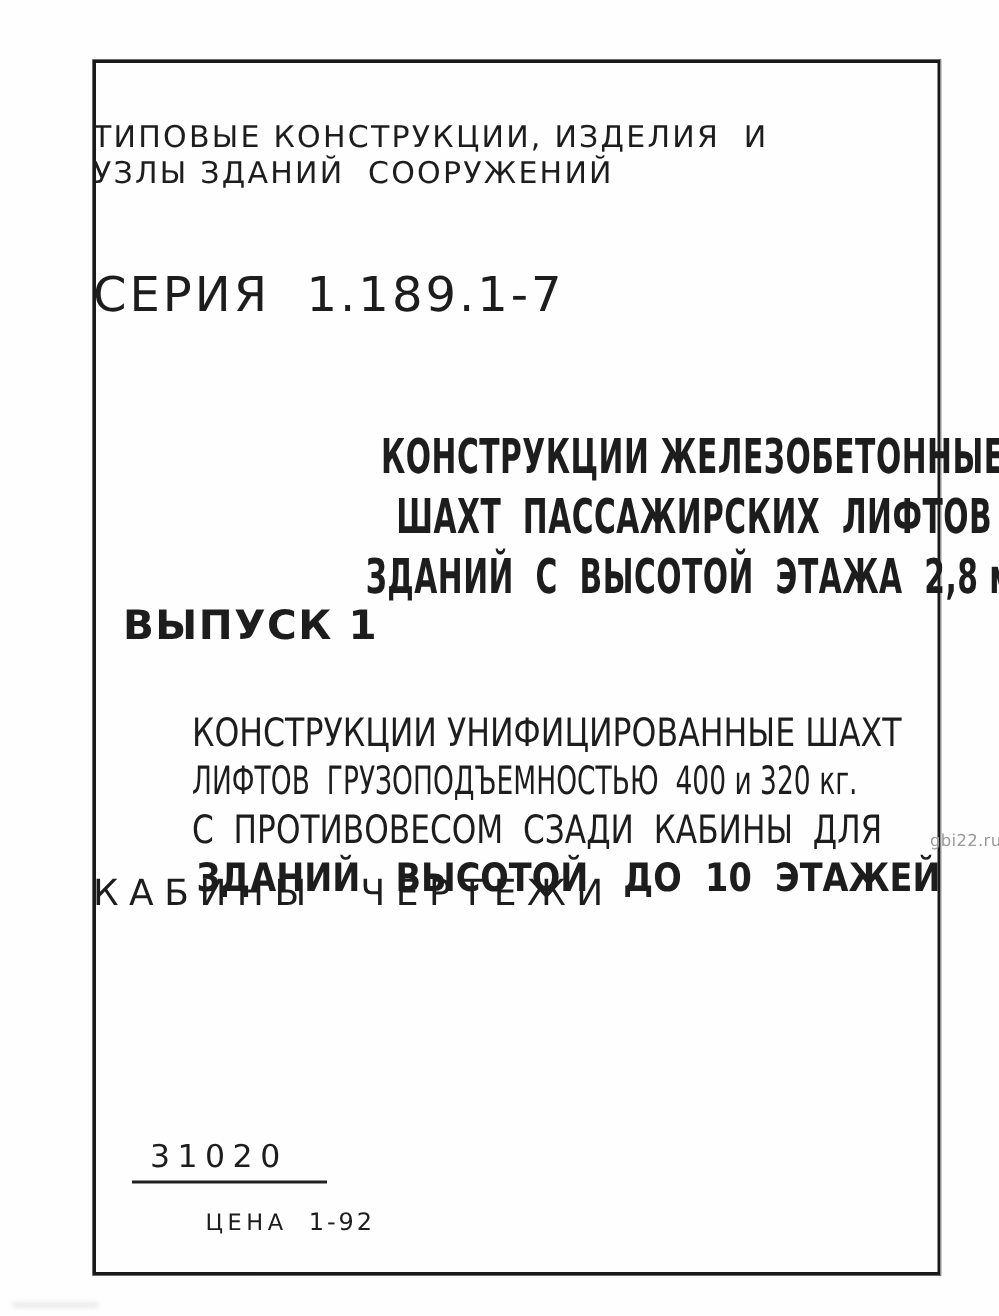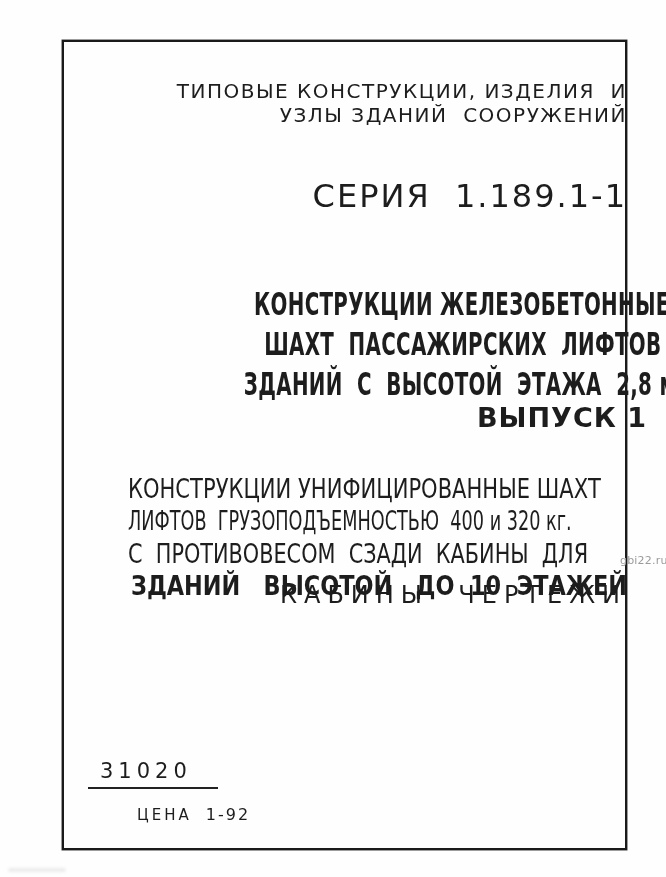--- a/index.html
+++ b/index.html
@@ -28,7 +28,7 @@
     line-height: 1;
     color: #1d1d1d;
   }
-  .center { left: 62px; width: 565px; text-align: right; }
+  .center { left: 62px; width: 565px; text-align: left; }
   
   .hdr { font-size: 20px; letter-spacing: 1.5px; font-weight: normal; }
   

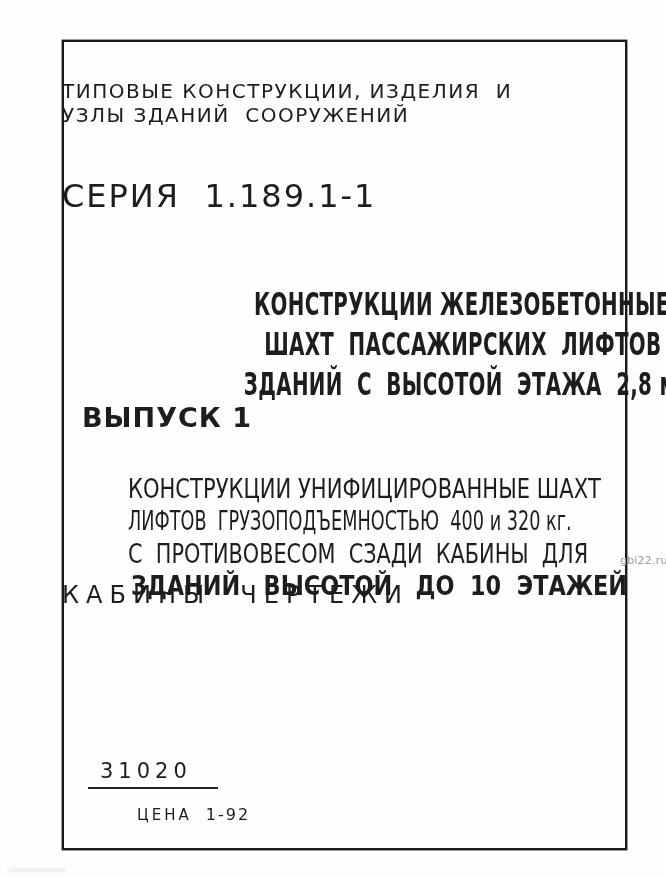--- a/index.html
+++ b/index.html
@@ -83,7 +83,7 @@
   <div class="txt center hdr" style="top:81px;">ТИПОВЫЕ КОНСТРУКЦИИ, ИЗДЕЛИЯ  И</div>
   <div class="txt center hdr" style="top:105px;">УЗЛЫ ЗДАНИЙ  СООРУЖЕНИЙ</div>
 
-  <div class="txt center series" style="top:180px;">СЕРИЯ  1.189.1-1</div>
+  <div class="txt center series" style="top:180px;">СЕРИЯ  1.189.1-7</div>
 
   <div class="txt center title-line" style="top:256px;">
     <span>КОНСТРУКЦИИ ЖЕЛЕЗОБЕТОННЫЕ ДЛЯ</span>

